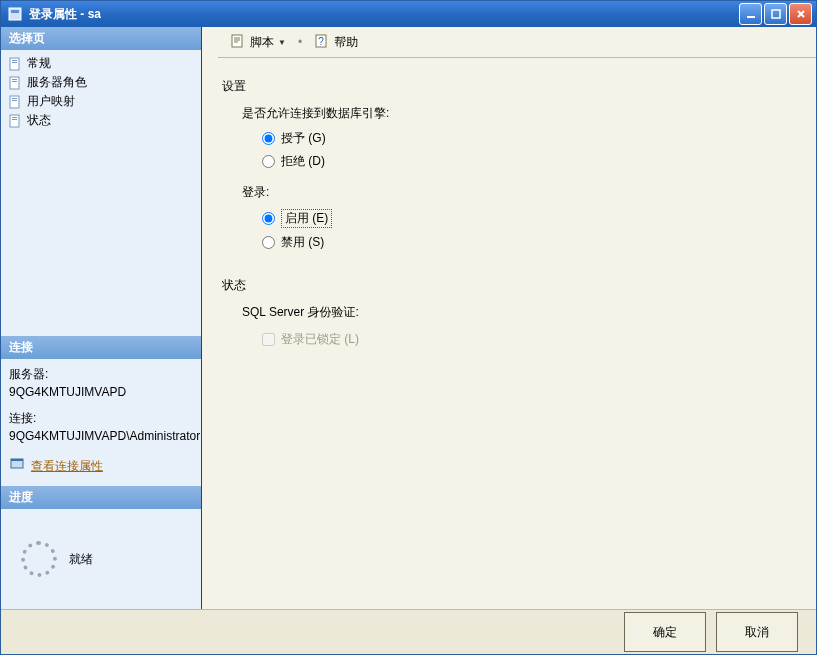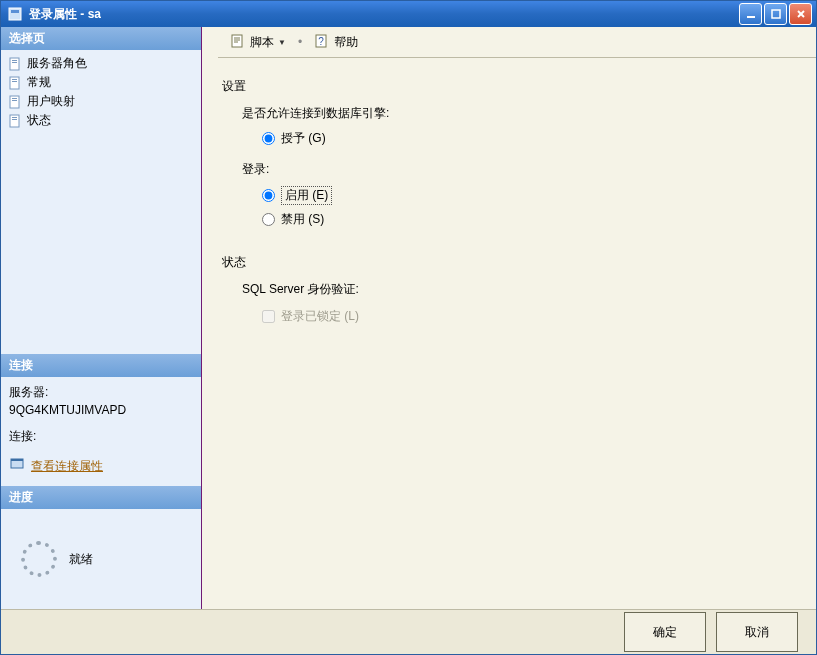--- a/index.html
+++ b/index.html
@@ -245,7 +245,7 @@
                 <rect x="4" y="5" width="5" height="1" fill="#7a9ac0"></rect>
               </svg>
           </span>
-          <span>服务器角色</span>
+          <span>常规</span>
         </div>
         <div class="nav-item">
           <span class="nav-icon">
@@ -255,7 +255,7 @@
                 <rect x="4" y="5" width="5" height="1" fill="#7a9ac0"></rect>
               </svg>
           </span>
-          <span>常规</span>
+          <span>服务器角色</span>
         </div>
         <div class="nav-item">
           <span class="nav-icon">

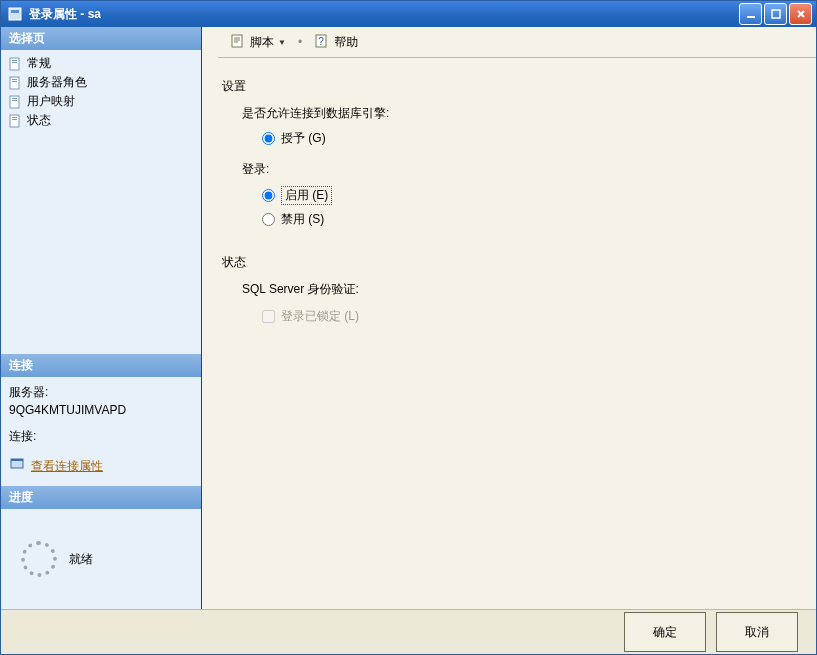--- a/index.html
+++ b/index.html
@@ -338,6 +338,10 @@
             <input type="radio" name="perm" checked="" style="">
             <span>授予 (G)</span>
           </label>
+          <label class="radio-row">
+            <input type="radio" name="perm" style="">
+            <span>拒绝 (D)</span>
+          </label>
         </div>
 
         <div class="indent-1" style="margin-top:14px">登录:</div>

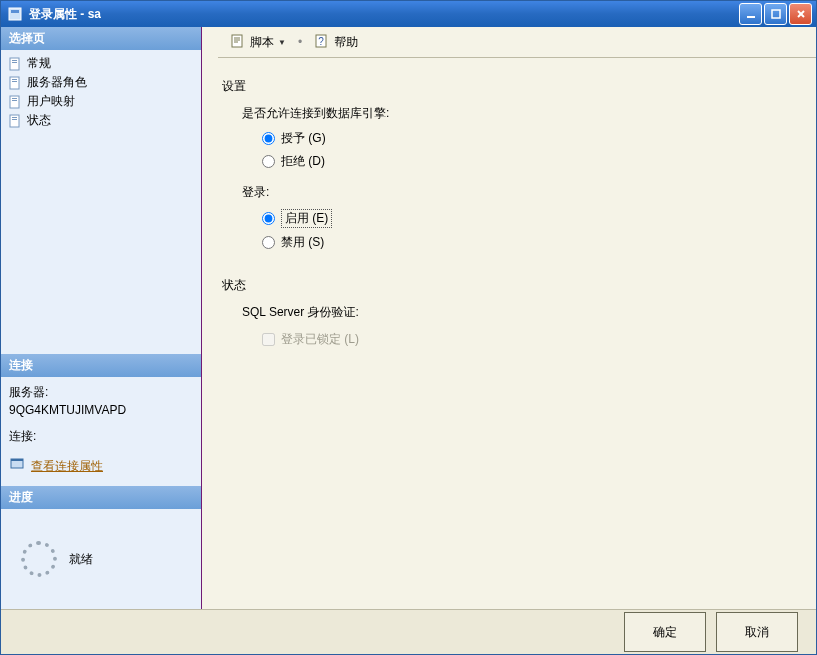--- a/index.html
+++ b/index.html
@@ -287,6 +287,7 @@
         <div>9QG4KMTUJIMVAPD</div>
         <div style="height:8px"></div>
         <div>连接:</div>
+        <div>9QG4KMTUJIMVAPD\Administrator</div>
         <a class="conn-link">
           <span>
             <svg width="16" height="16" viewBox="0 0 16 16">

